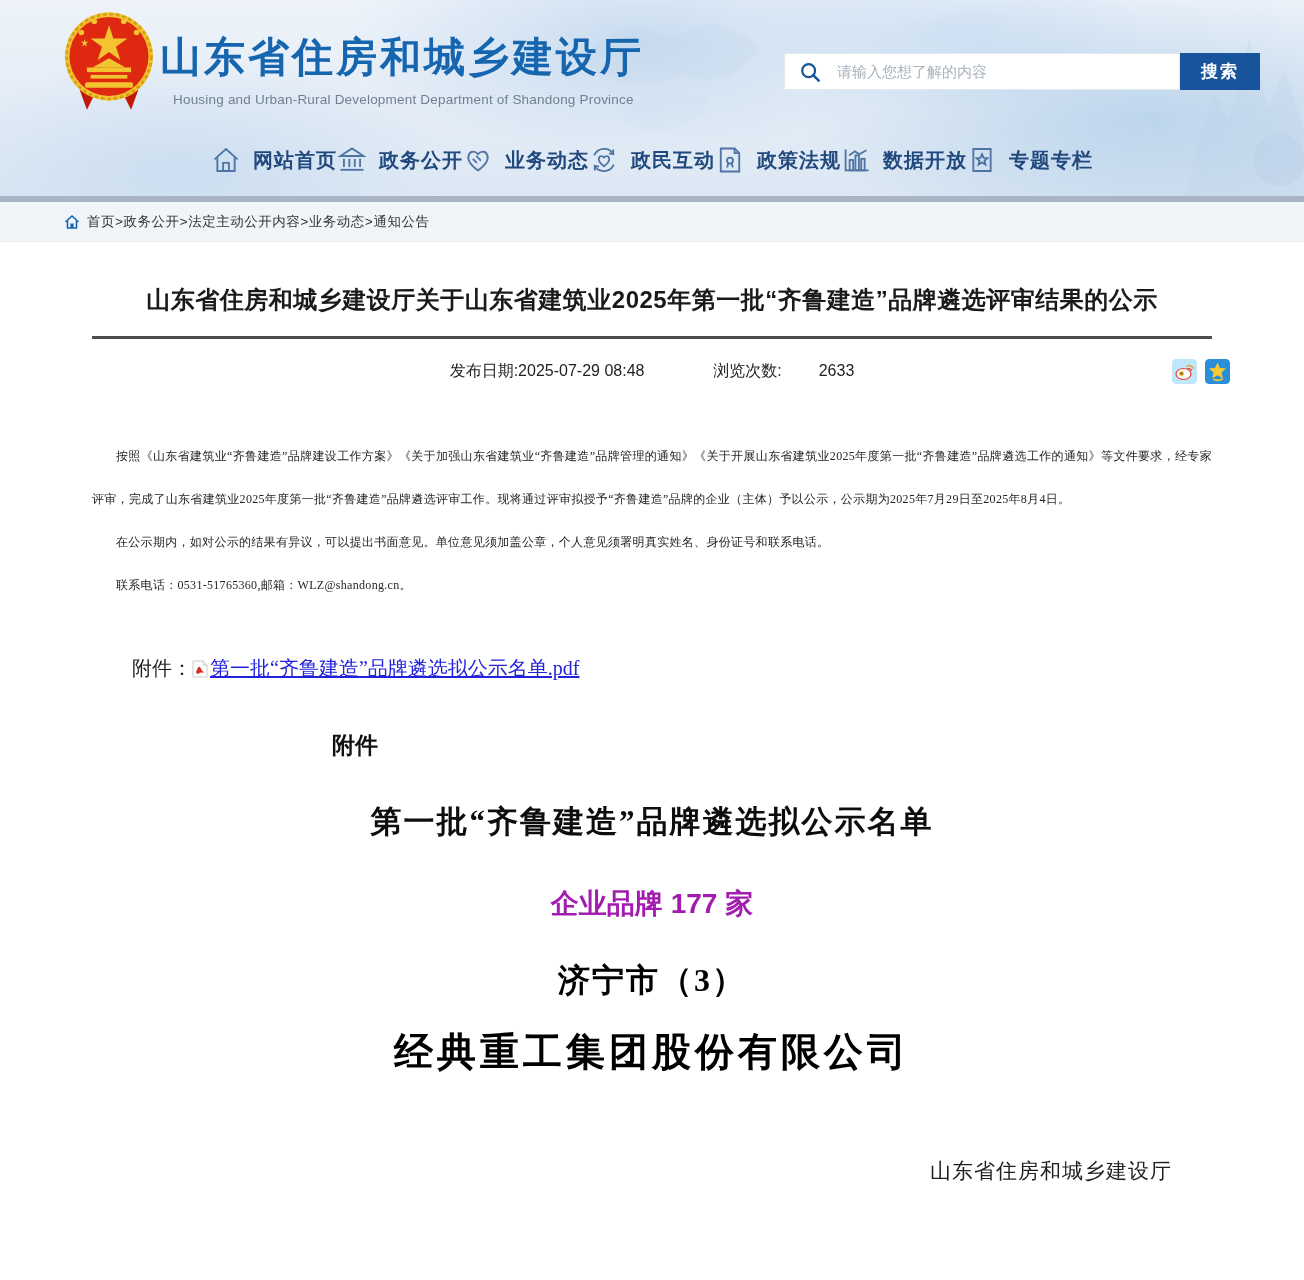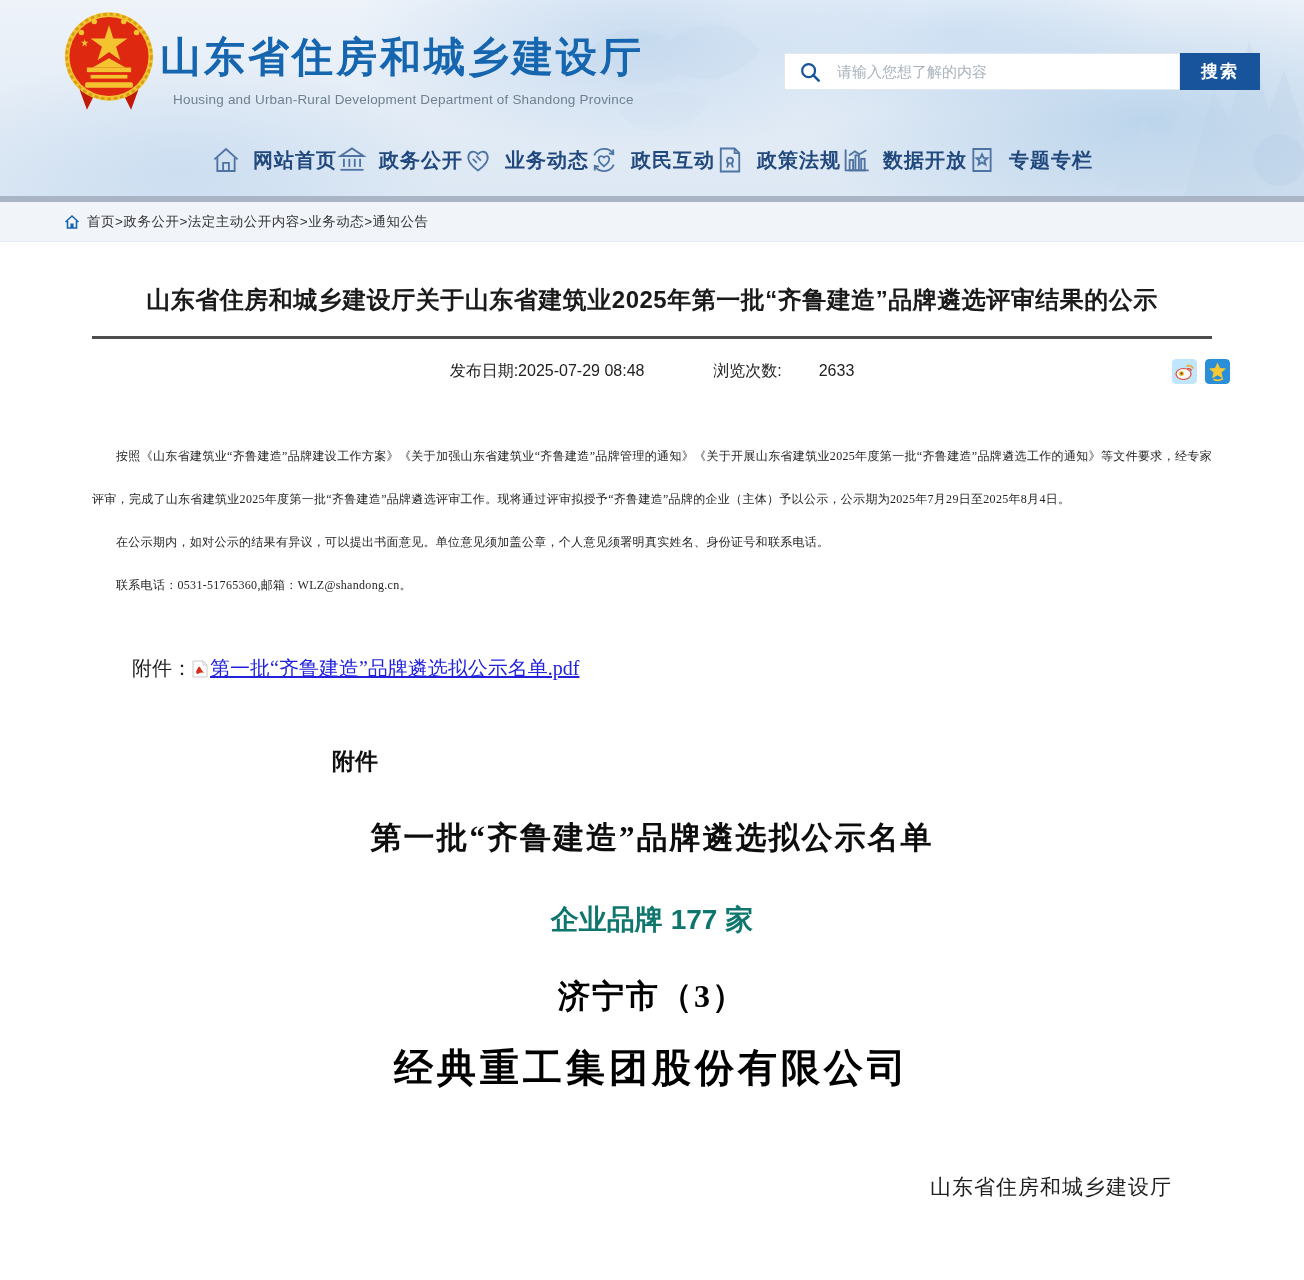--- a/index.html
+++ b/index.html
@@ -70,7 +70,7 @@
     height:40px; background:#f1f5fa; display:flex; align-items:center; padding-left:64px;
     border-bottom:1px solid #e7ecf2;
   }
-  .breadcrumb-strip .bc-text { font-size:13.5px; color:#333; margin-left:7px; letter-spacing:.5px; }
+  .breadcrumb-strip .bc-text { font-size:13.5px; color:#333; margin-left:7px; letter-spacing:.5px;font-family:Liberation Mono, monospace; }
 
   
   .content { padding:0 92px; }

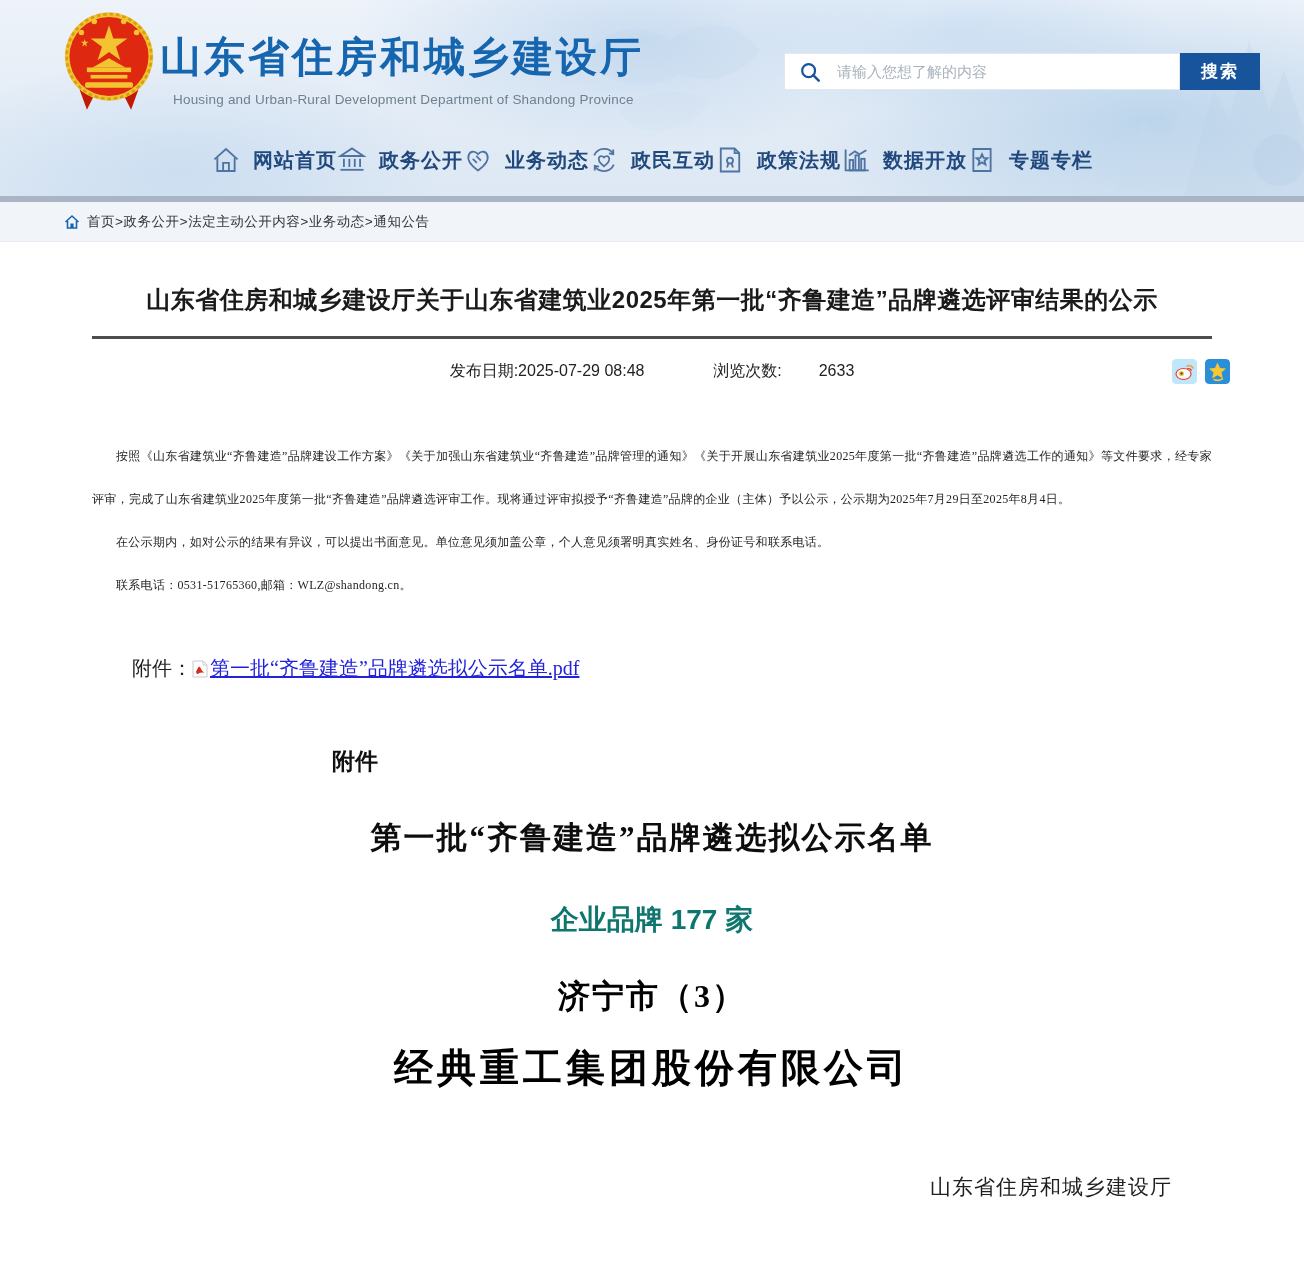--- a/index.html
+++ b/index.html
@@ -101,7 +101,7 @@
   .att-link { color:#2222dd; text-decoration:underline; cursor:pointer; font-family:"Liberation Serif", serif; }
 
   
-  .doc-area { margin-top:64px; font-family:"Liberation Serif", serif; color:#000; }
+  .doc-area { margin-top:48px; font-family:"Liberation Serif", serif; color:#000; }
   .annex-label { margin-left:240px; font-size:23px; font-weight:bold; font-family:"Liberation Sans", sans-serif; color:#111; }
   .doc-title { margin-top:40px; text-align:center; font-size:31px; font-weight:bold; letter-spacing:2px; color:#0d0d0d; }
   .brand-count { margin-top:42px; text-align:center; font-size:28px; font-weight:bold; font-family:"Liberation Sans", sans-serif; color:#0f766e; }

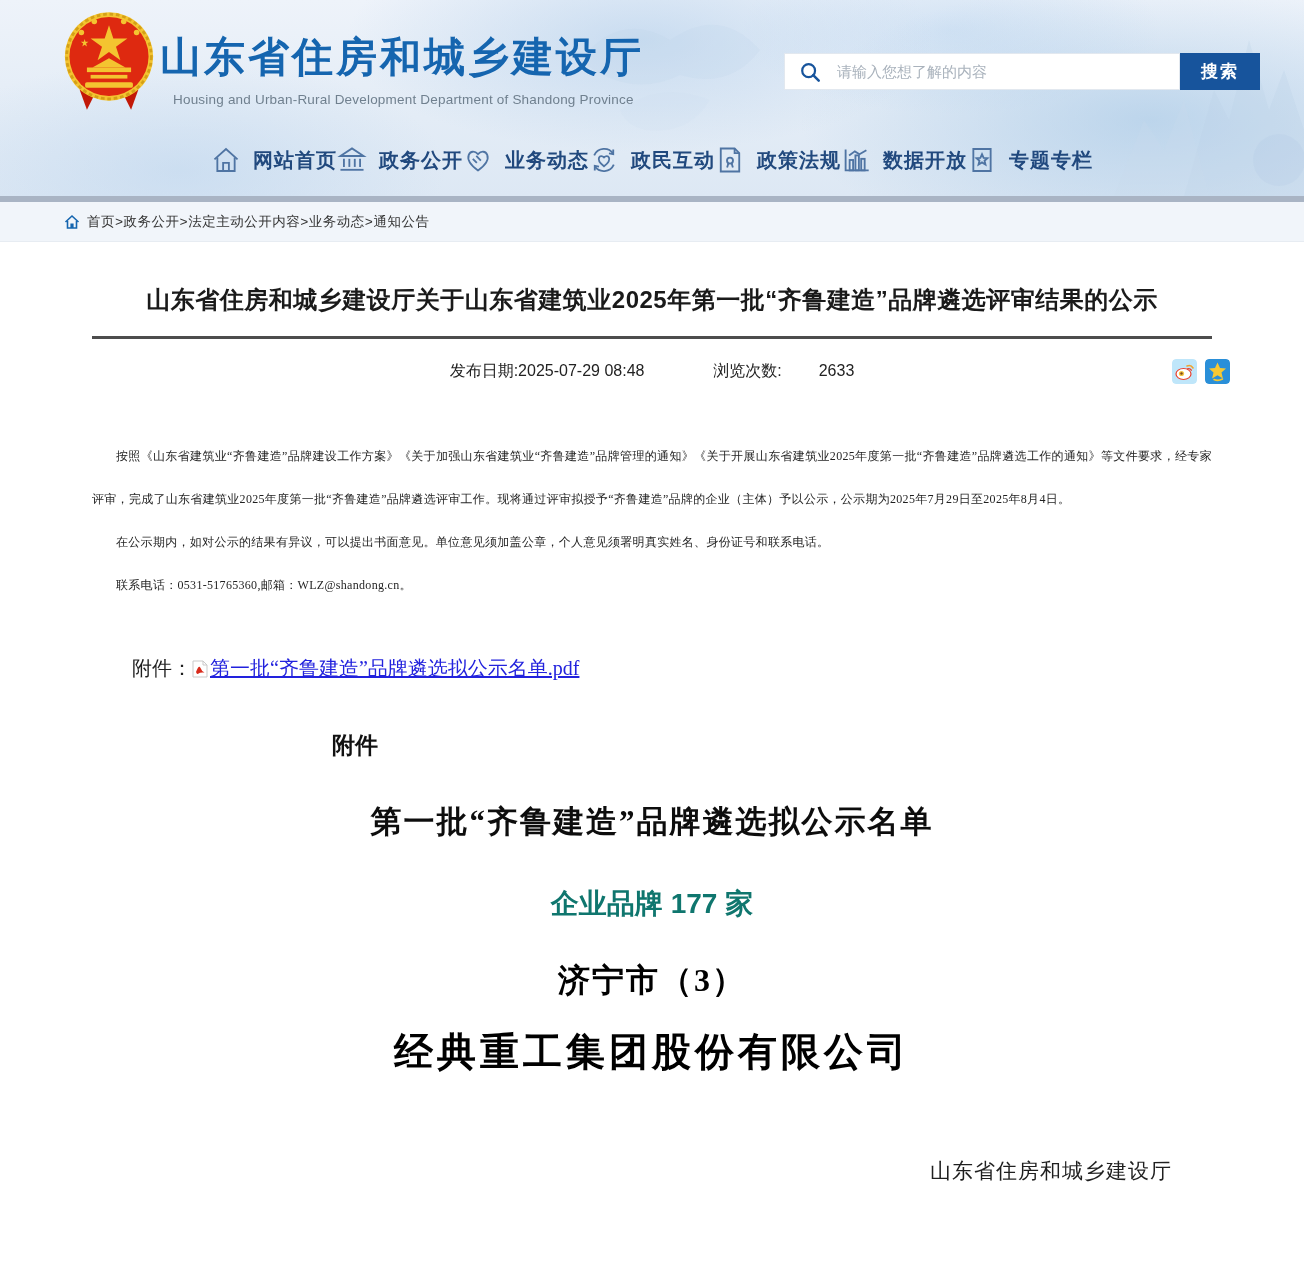--- a/index.html
+++ b/index.html
@@ -104,7 +104,7 @@
   .doc-area { margin-top:48px; font-family:"Liberation Serif", serif; color:#000; }
   .annex-label { margin-left:240px; font-size:23px; font-weight:bold; font-family:"Liberation Sans", sans-serif; color:#111; }
   .doc-title { margin-top:40px; text-align:center; font-size:31px; font-weight:bold; letter-spacing:2px; color:#0d0d0d; }
-  .brand-count { margin-top:42px; text-align:center; font-size:28px; font-weight:bold; font-family:"Liberation Sans", sans-serif; color:#0f766e; }
+  .brand-count { margin-top:42px; text-align:center; font-size:28px; font-weight:bold; font-family:"Liberation Sans", sans-serif; color:#a21caf; }
   .city-heading { margin-top:36px; text-align:center; font-size:32px; font-weight:bold; letter-spacing:2px; }
   .company-name { margin-top:22px; text-align:center; font-size:39px; font-weight:bold; letter-spacing:4px; }
 

